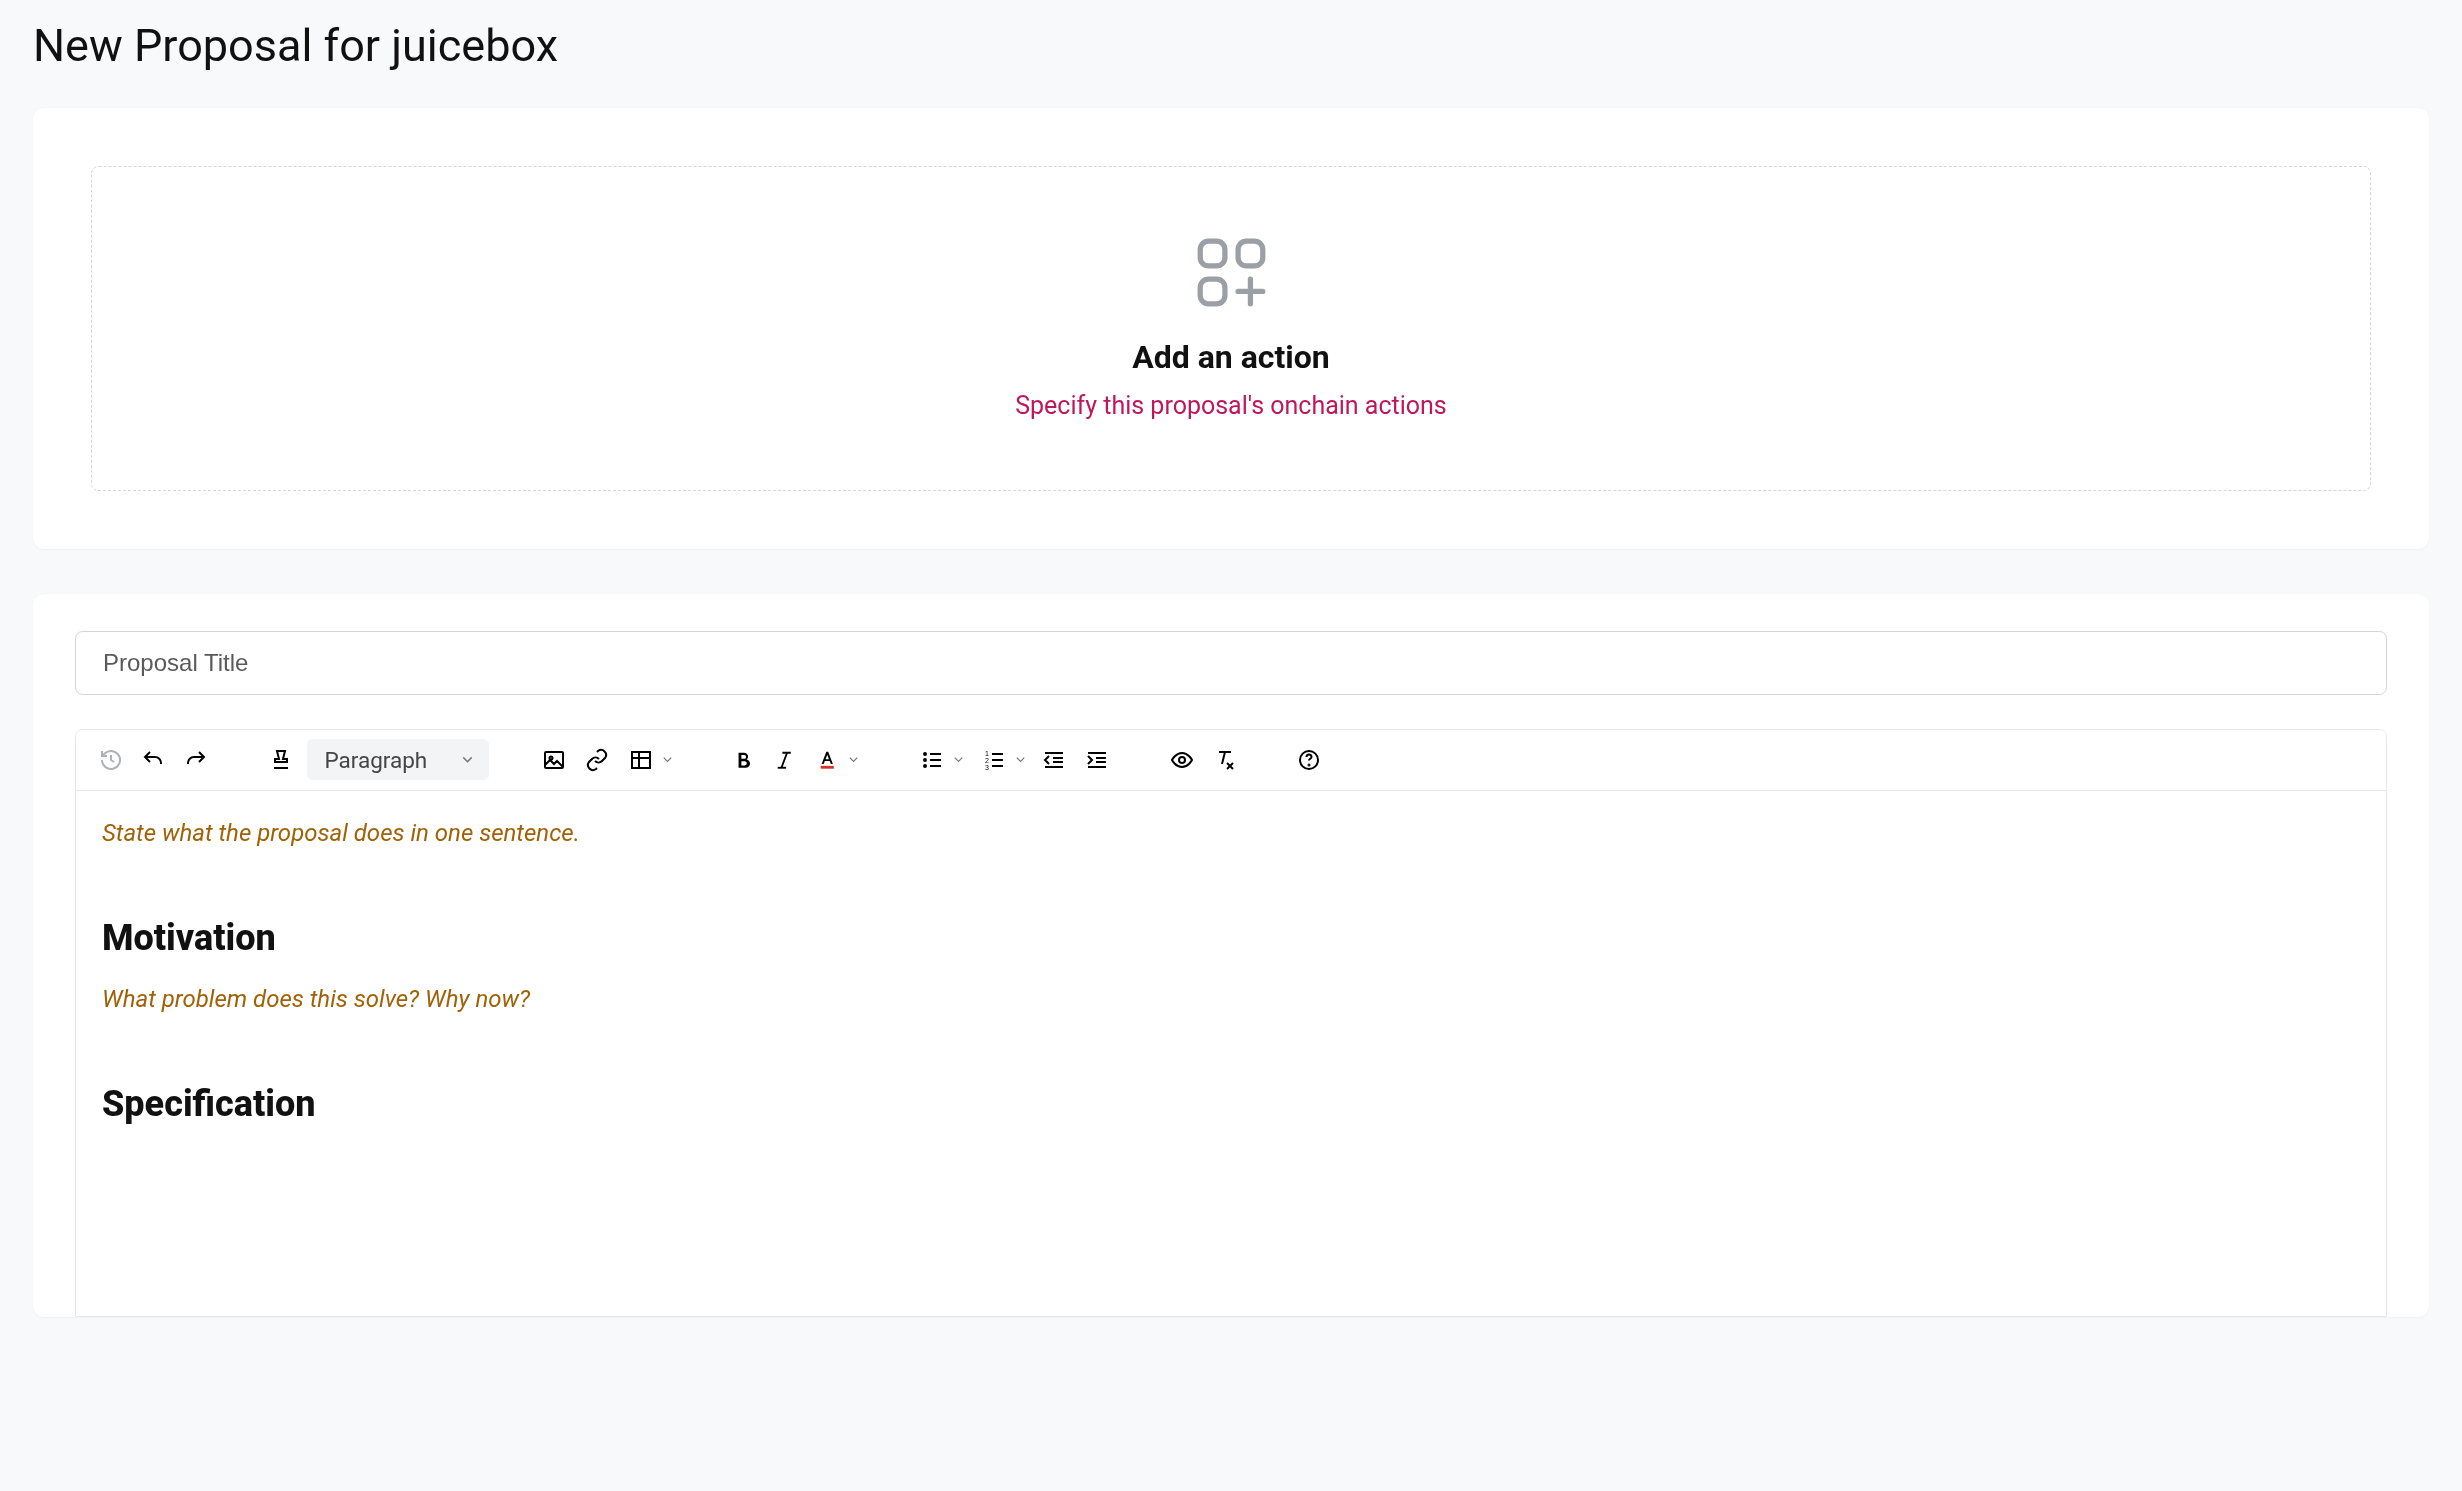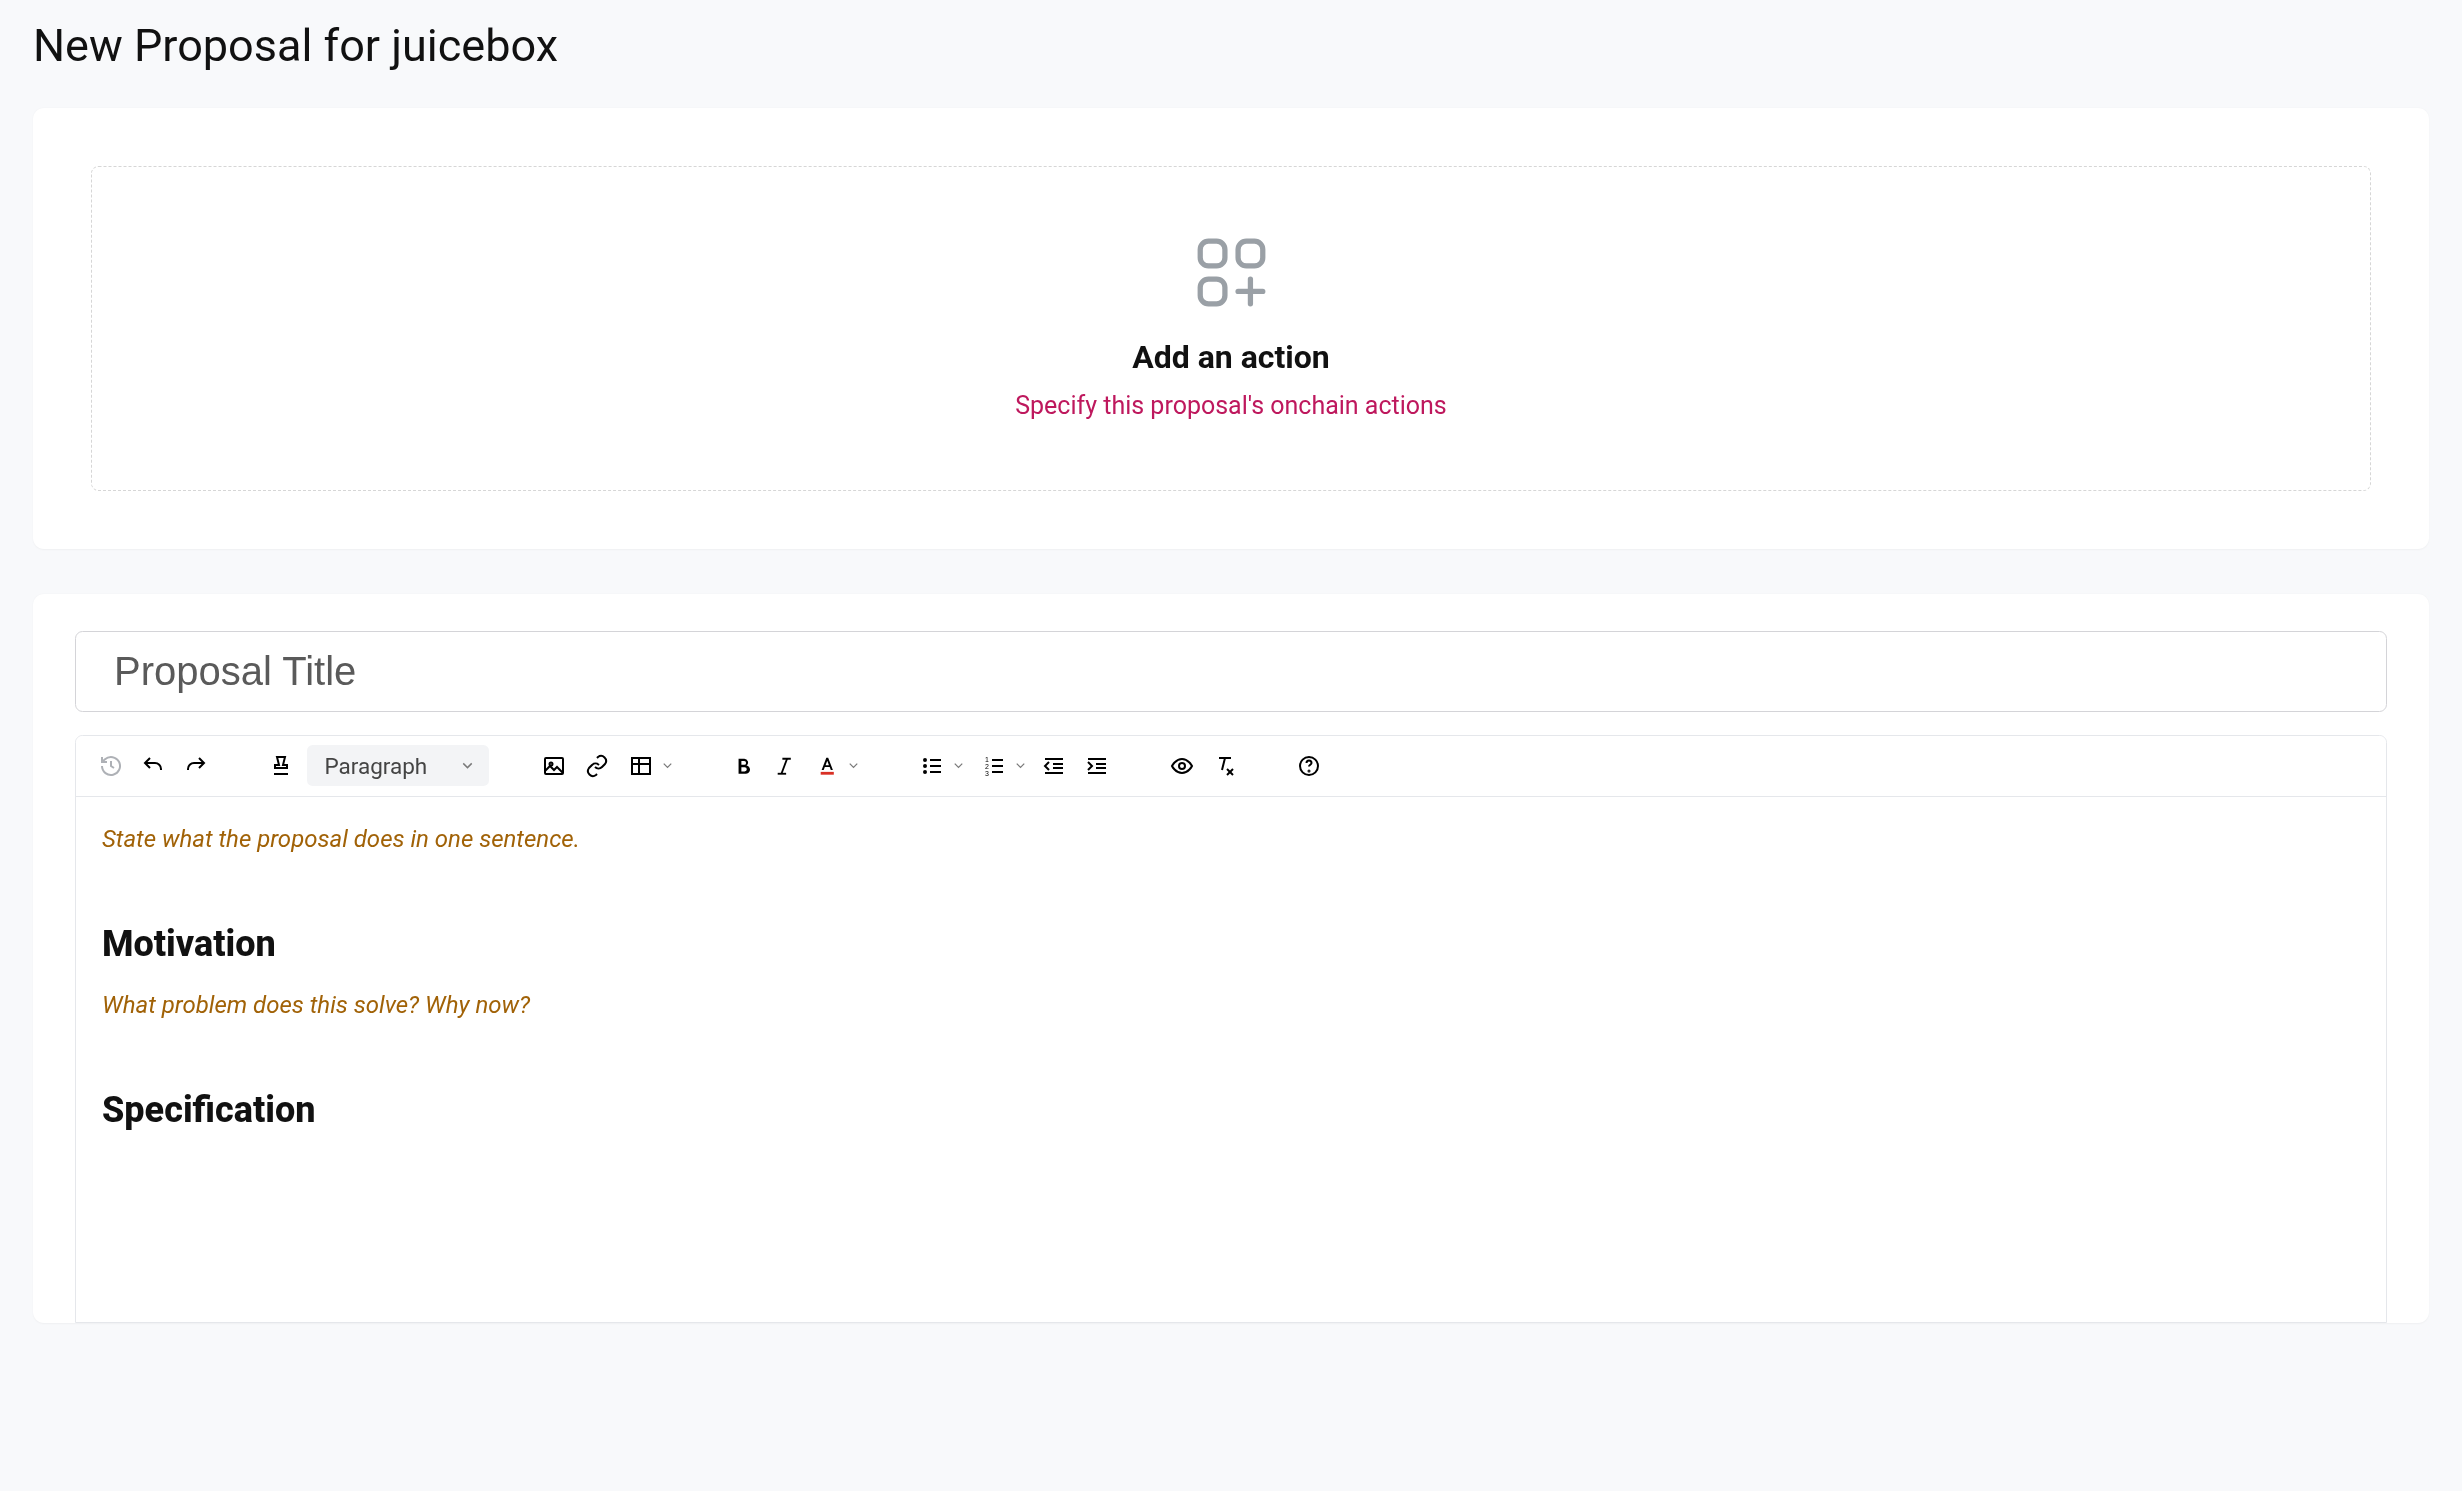--- a/index.html
+++ b/index.html
@@ -47,11 +47,11 @@
   .editor-card { padding: 37px 42px 0; }
   .title-input {
     width: 100%;
-    padding: 17px 38px;
-    font-size: 40px;
+    padding: 17px 27px;
+    font-size: 24px;
     border: 0.9px solid #d4d4d8;
     border-radius: 7.5px;
-    margin-bottom: 23px;
+    margin-bottom: 34px;
     color: #111;
   }
   .title-input::placeholder { color: #5a5a5a; }

